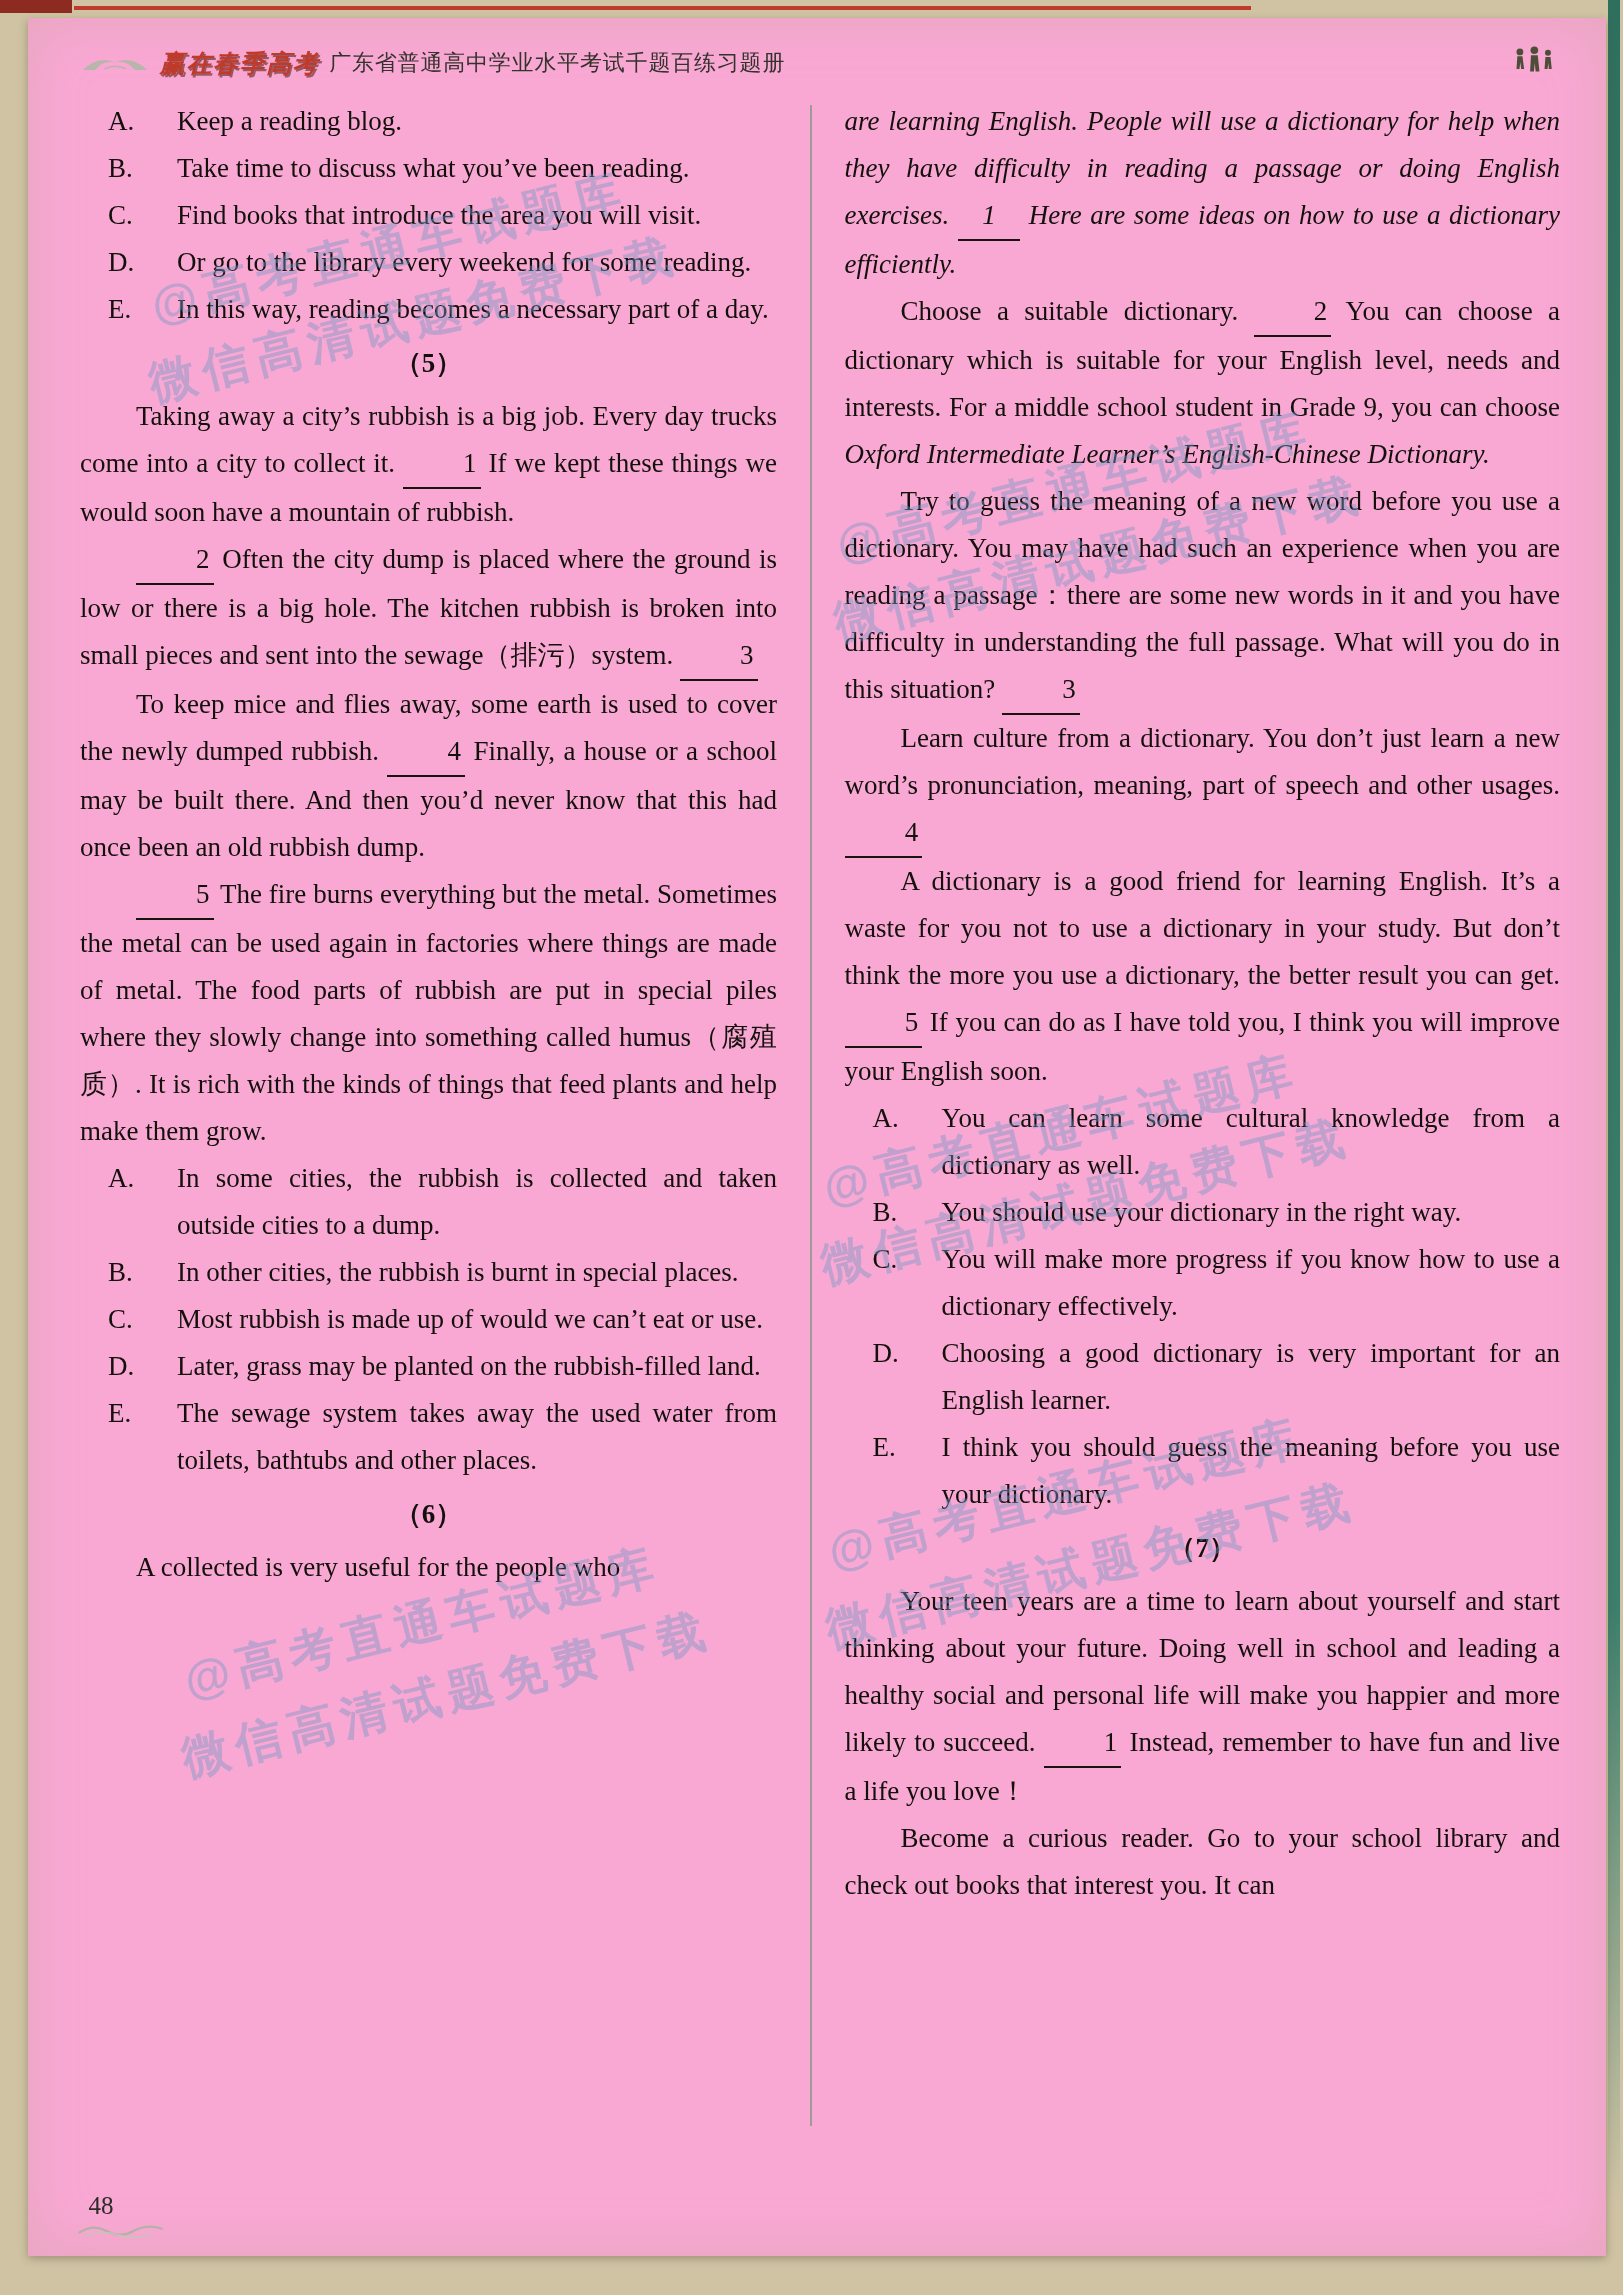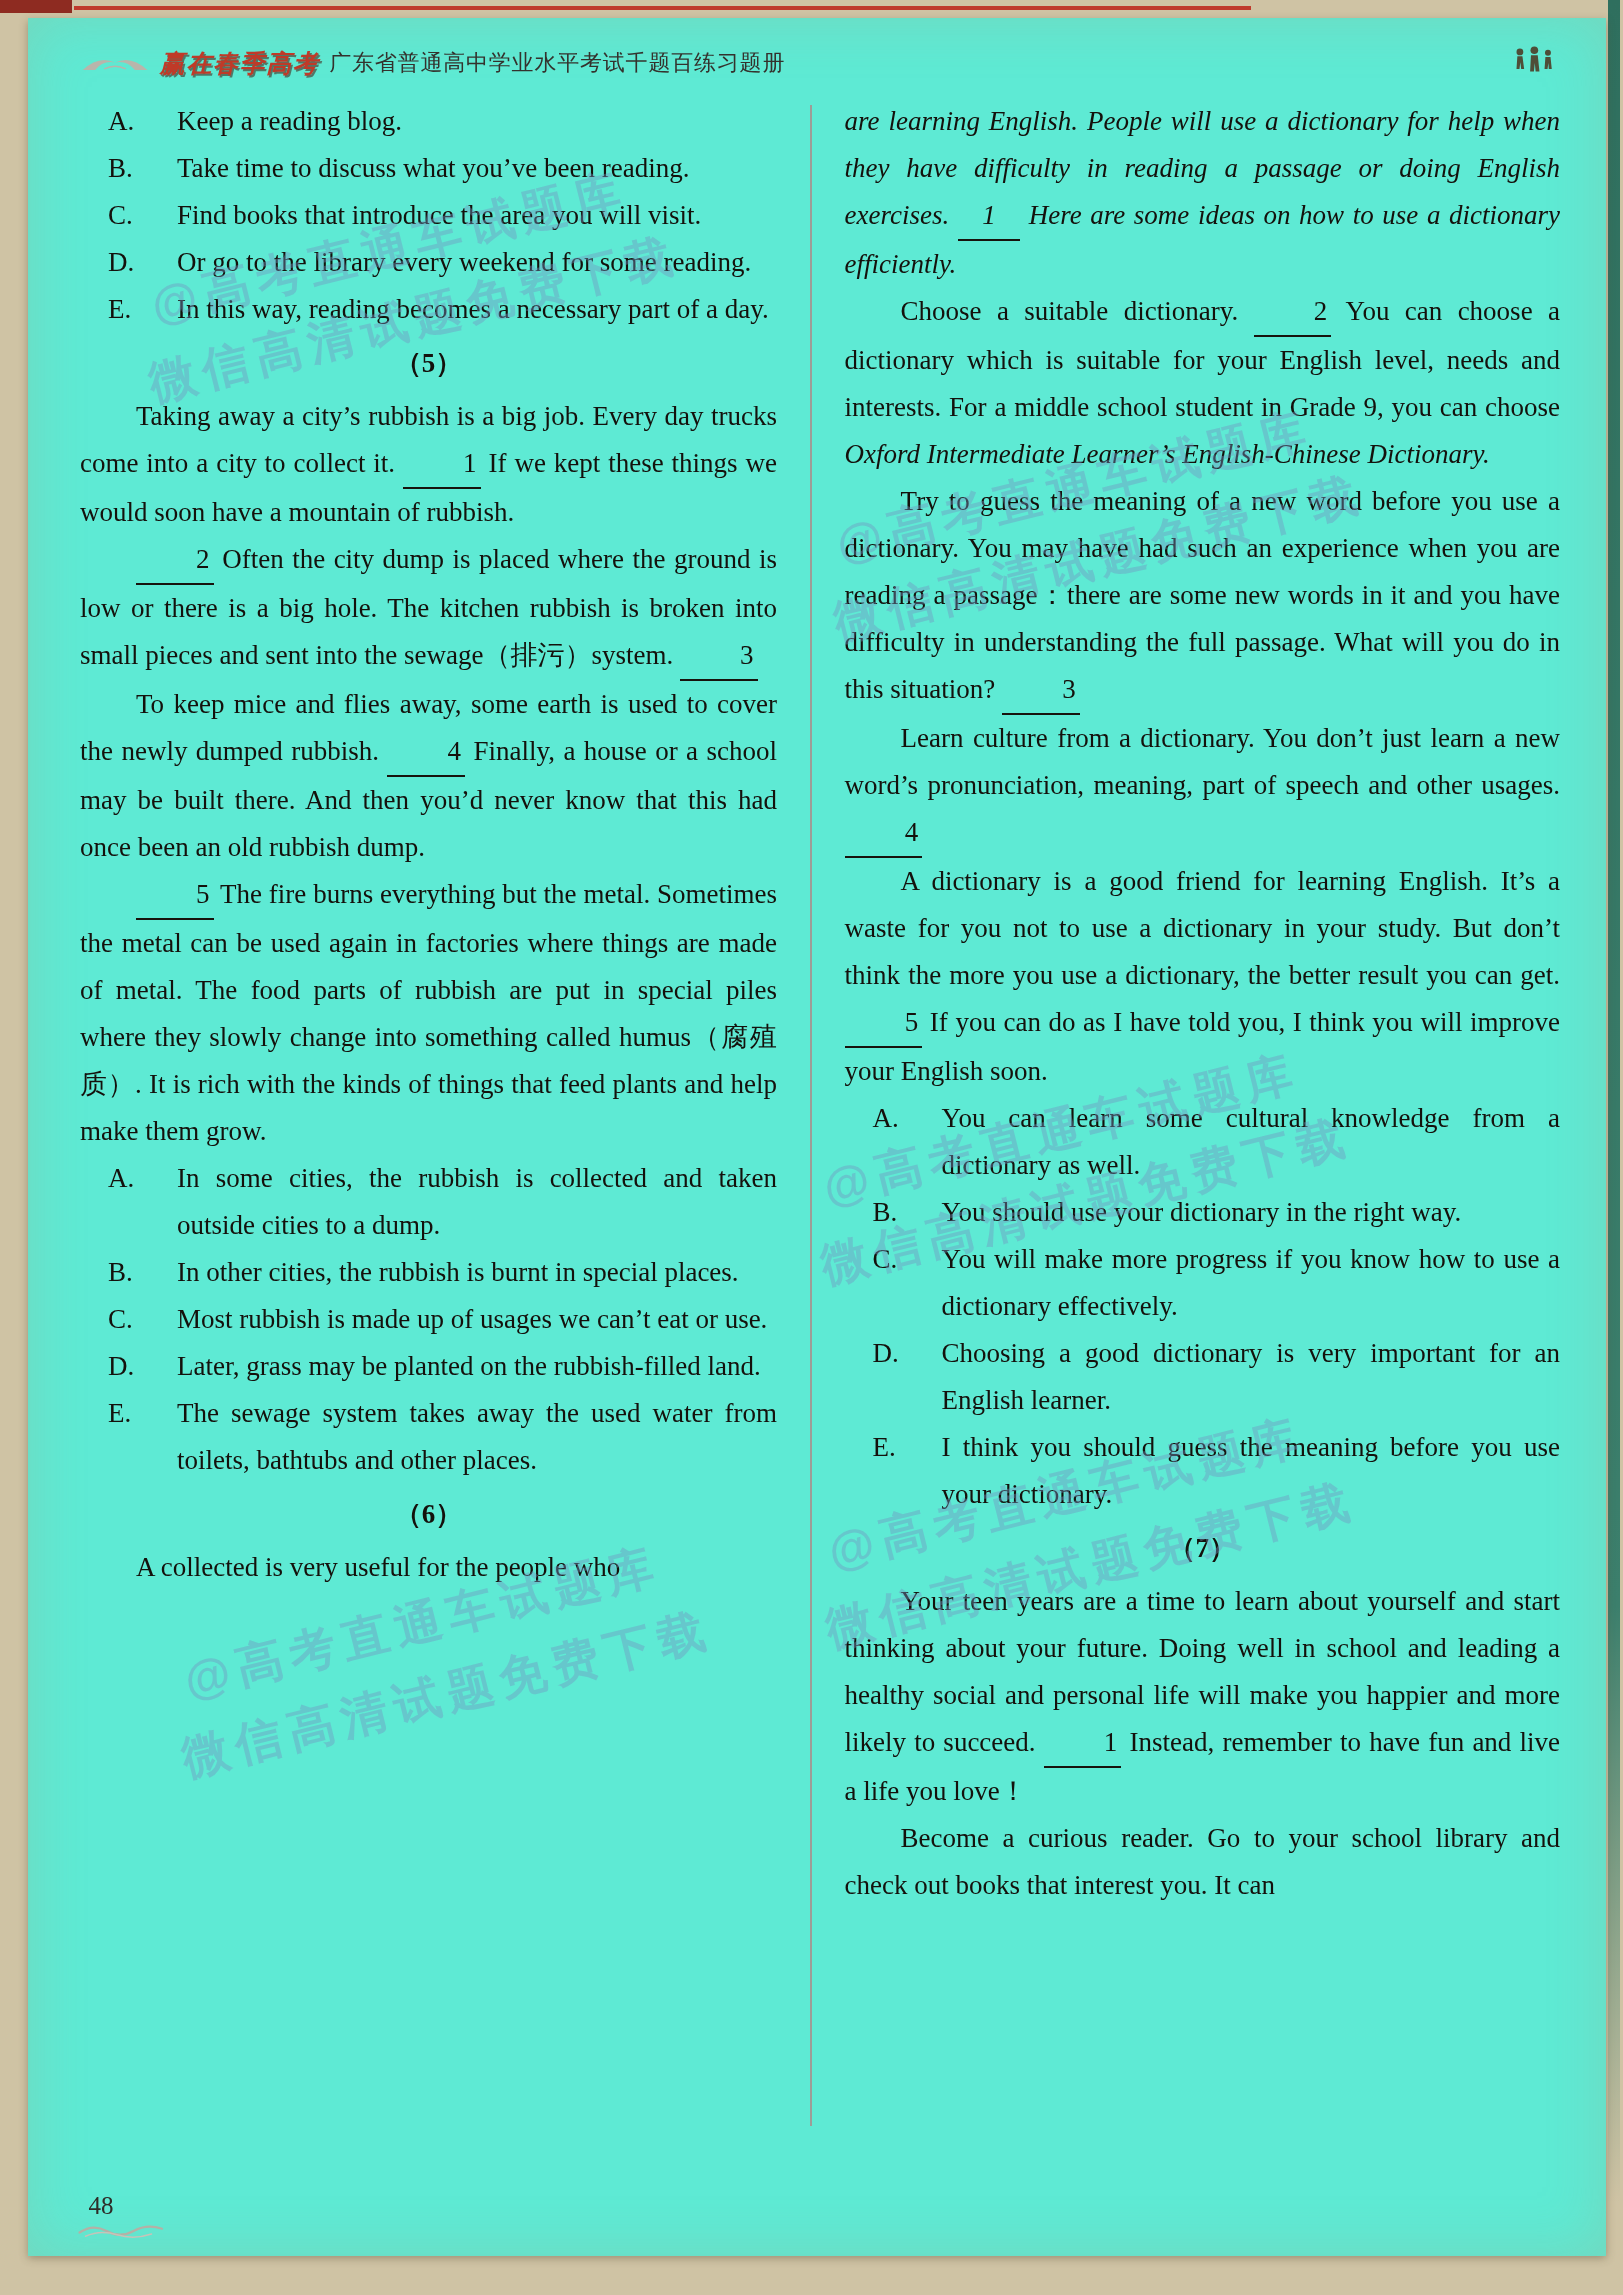--- a/index.html
+++ b/index.html
@@ -15,7 +15,7 @@
     background:linear-gradient(#2f6f5e 0%,#3c7f6c 70%,rgba(60,127,108,0) 96%);}
   .paper{
     position:absolute;left:28px;top:18px;right:18px;bottom:39px;
-    background:#5eead4;
+    background:#f9a8d4;
     box-shadow:inset 0 0 57px rgba(175,160,125,.28), 0 3.3px 8.2px rgba(90,80,55,.45);
   }
   

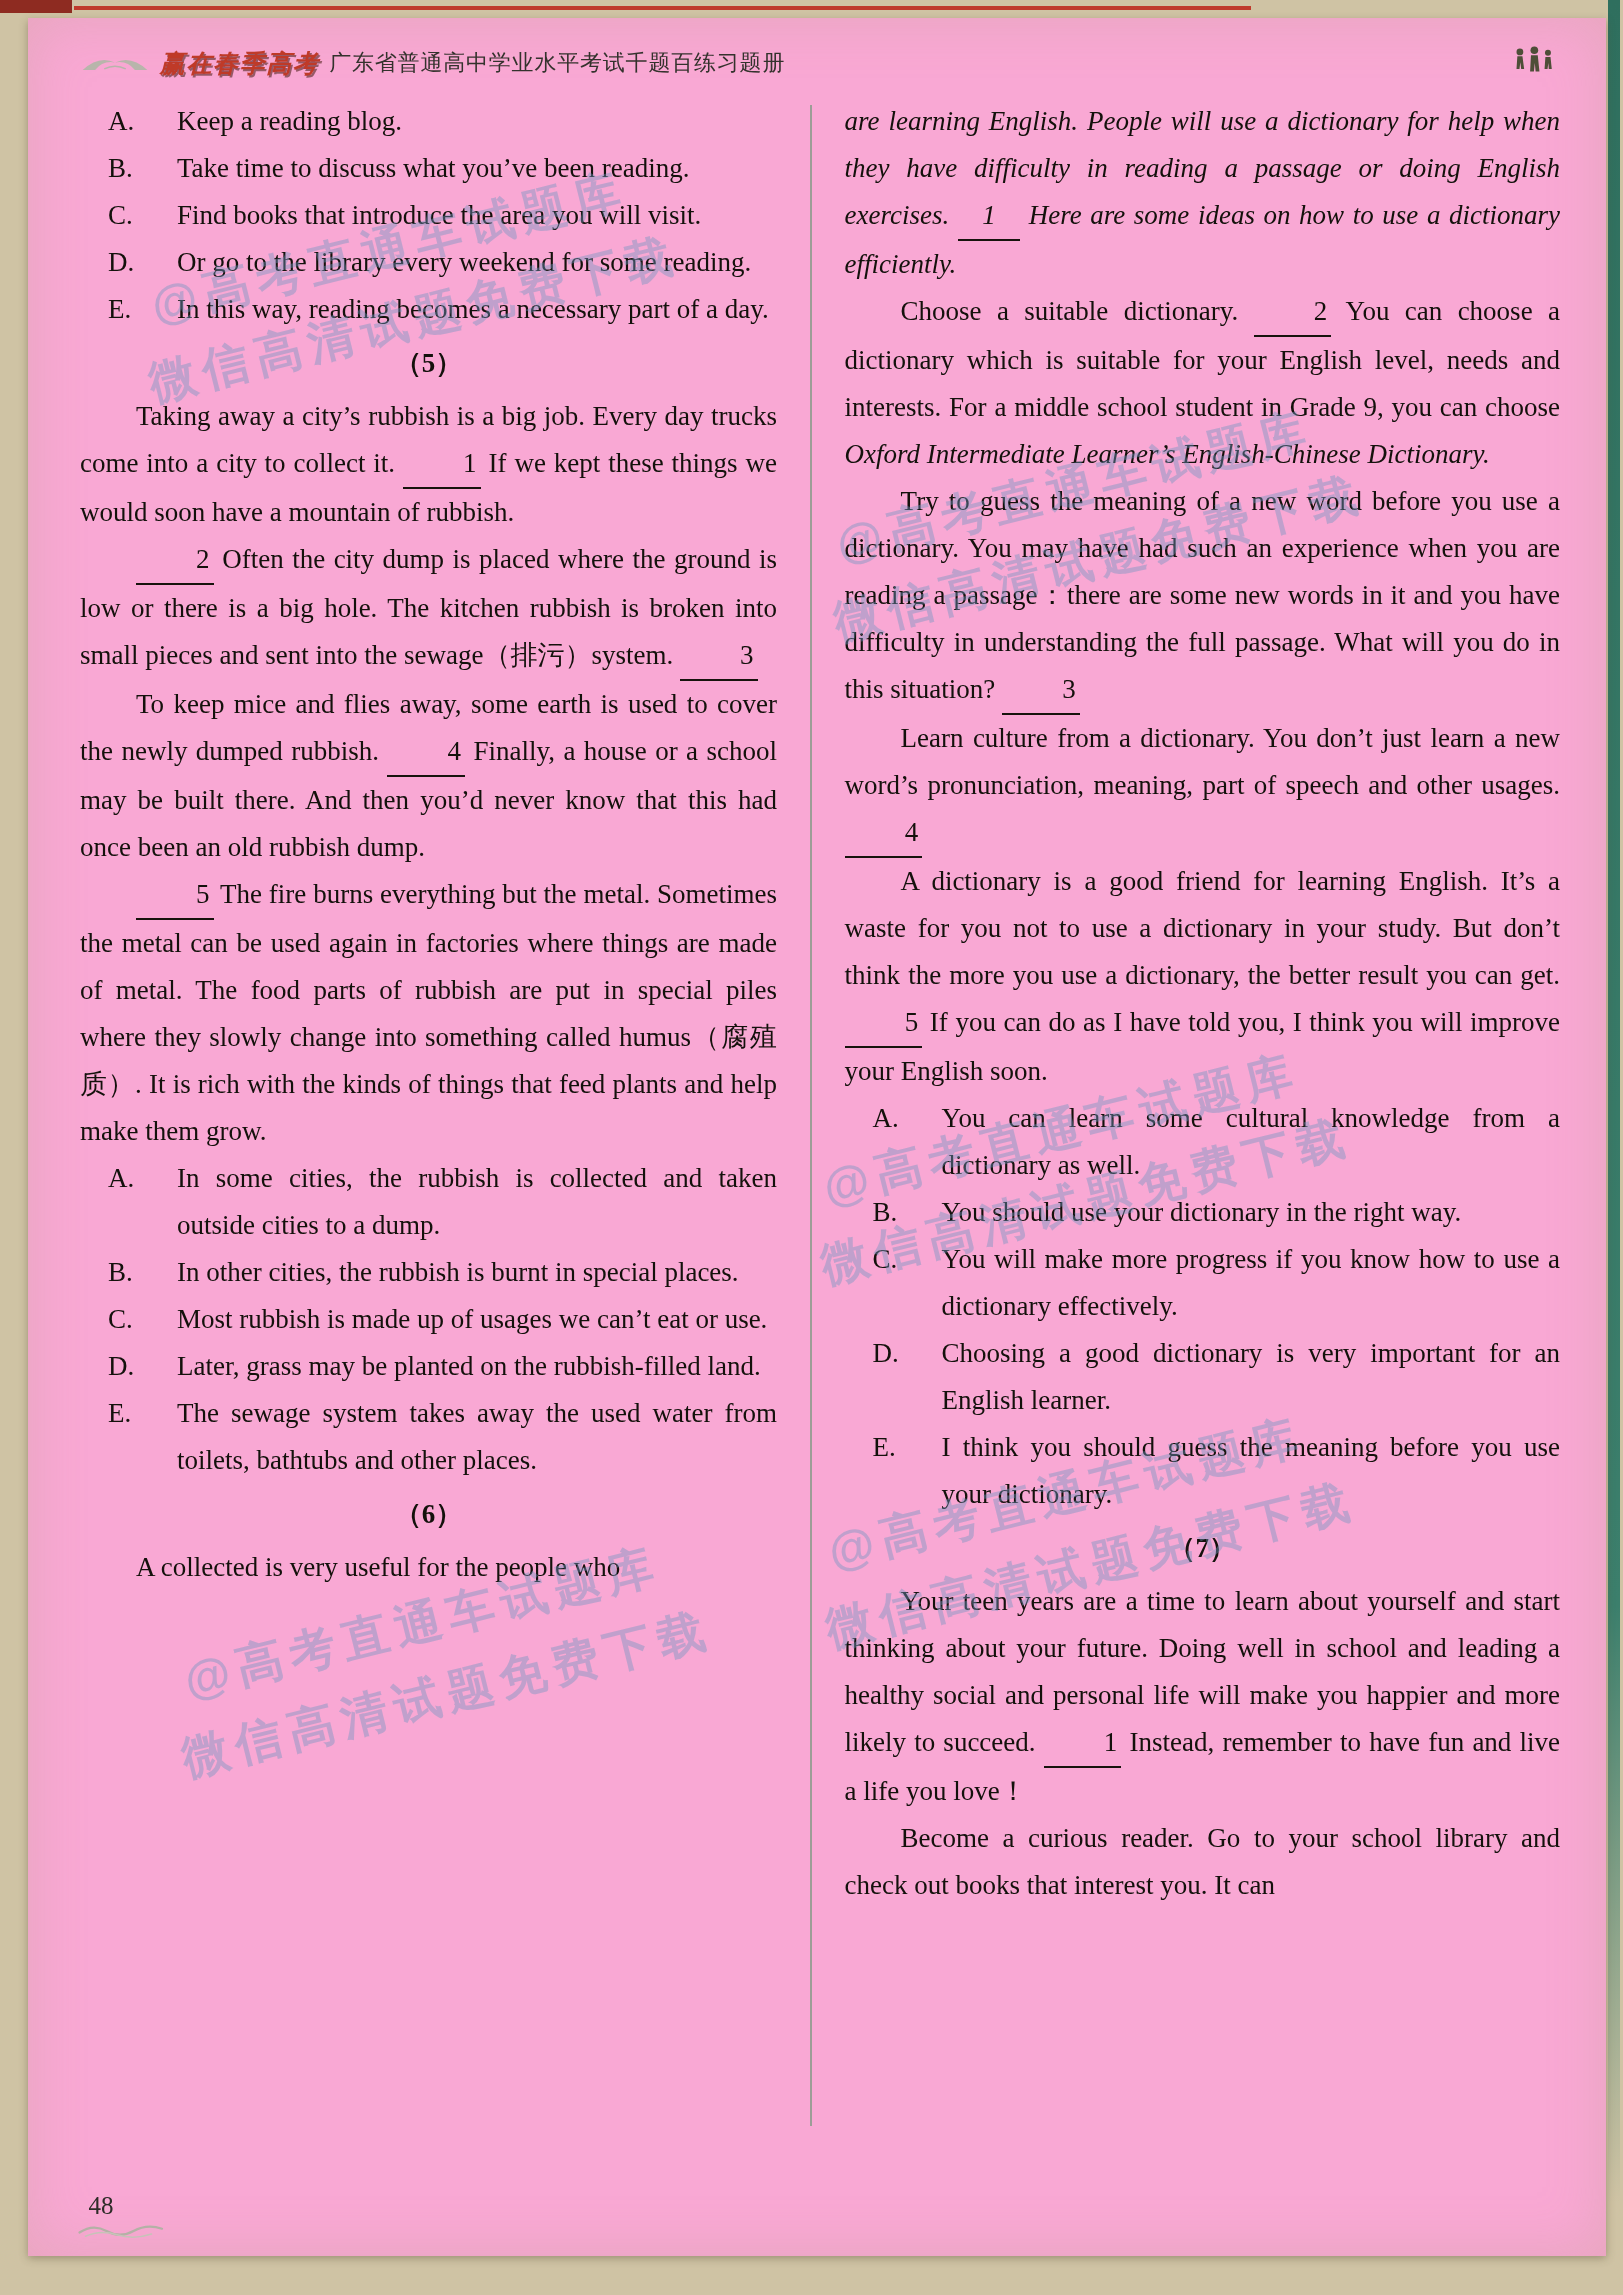--- a/index.html
+++ b/index.html
@@ -129,7 +129,7 @@
           </div>
           <div class="option">
             <span class="opt-label">C.</span>
-            <span class="opt-text">Most rubbish is made up of usages we can’t eat or use.</span>
+            <span class="opt-text">Most rubbish is made up of would we can’t eat or use.</span>
           </div>
           <div class="option">
             <span class="opt-label">D.</span>

